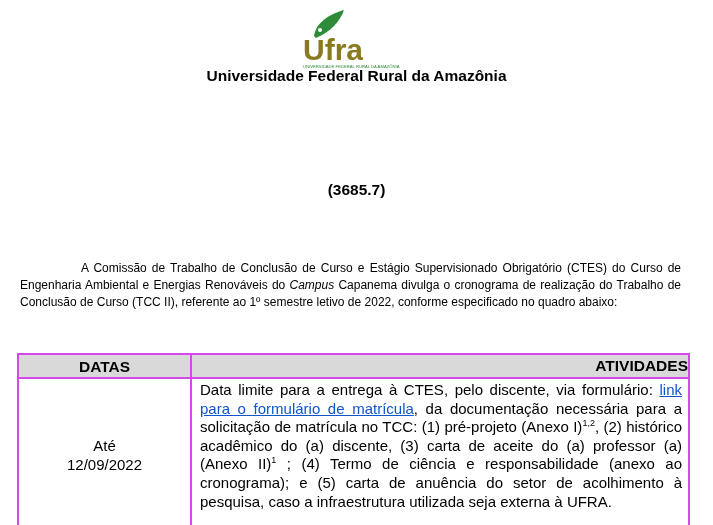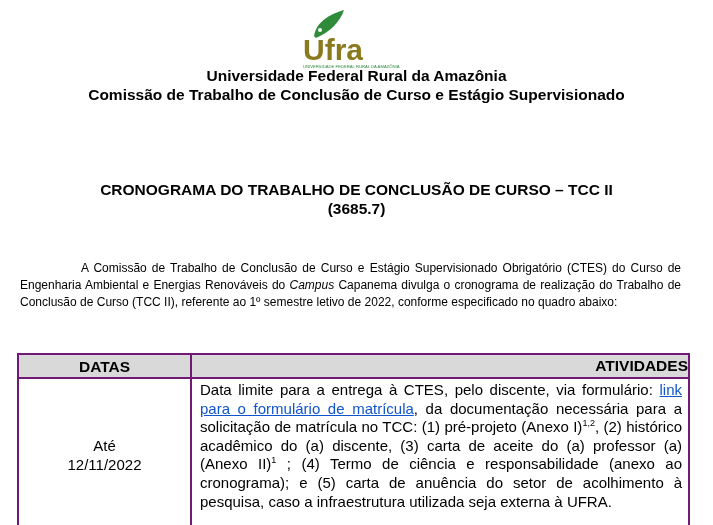--- a/index.html
+++ b/index.html
@@ -32,7 +32,6 @@
 
 <div class="hdr h1">
   <div>Universidade Federal Rural da Amazônia</div>
-  <div>Comissão de Trabalho de Conclusão de Curso e Estágio Supervisionado</div>
 </div>
 
 <div class="title">

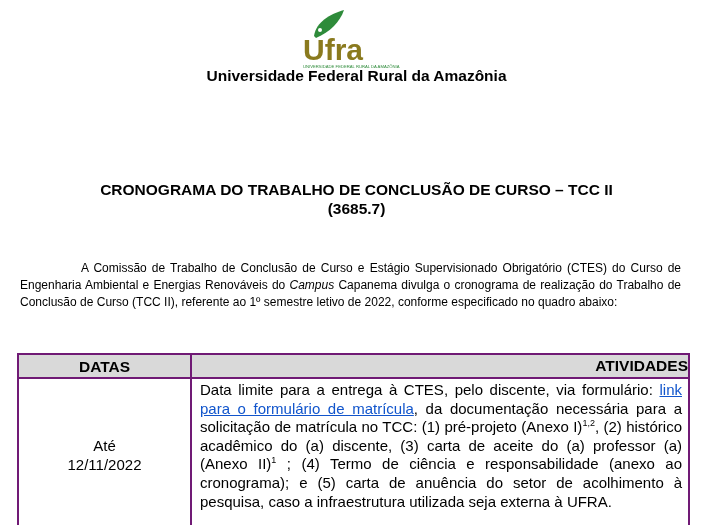--- a/index.html
+++ b/index.html
@@ -35,7 +35,6 @@
 </div>
 
 <div class="title">
-  <div>CRONOGRAMA DO TRABALHO DE CONCLUSÃO DE CURSO – TCC II</div>
   <div>(3685.7)</div>
 </div>
 

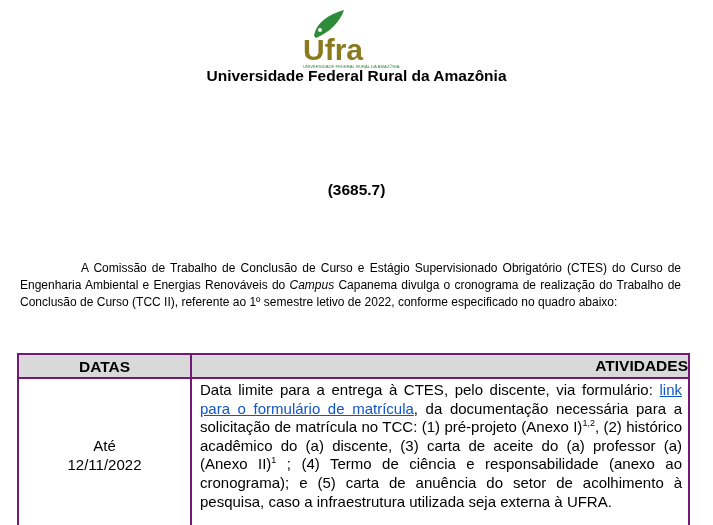--- a/index.html
+++ b/index.html
@@ -11,7 +11,7 @@
   .para { position:absolute; left:20px; width:661px; top:260px; font-size:12px; line-height:17px; text-align:justify; }
   .para .indent { display:inline-block; width:61px; }
   table { position:absolute; left:17px; top:353px; width:673px; border-collapse:collapse; font-size:15px; }
-  td, th { border:2px solid #701a75; padding:0; }
+  td, th { border:2px solid #d946ef; padding:0; }
   th { background:#d9d9d9; font-weight:bold; font-size:15.5px; height:22px; text-align:right; }
   .c1 { width:171px; text-align:center; vertical-align:middle; line-height:19px; }
   .c2 { padding:2px 6px 20px 8px; text-align:justify; line-height:18.6px; vertical-align:top; }

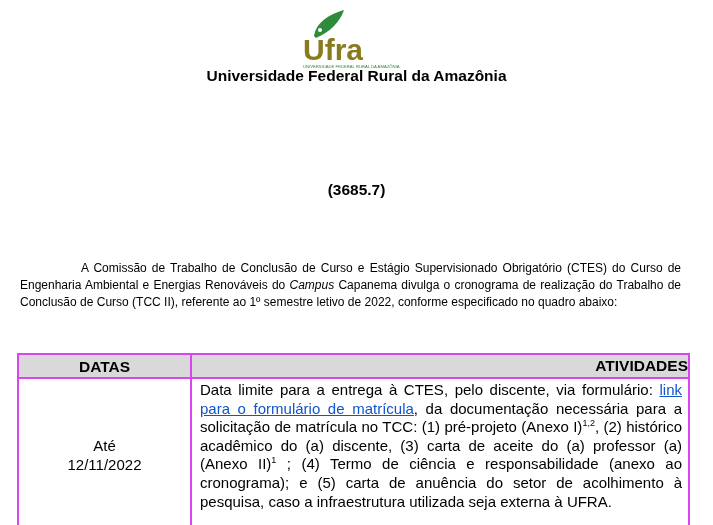--- a/index.html
+++ b/index.html
@@ -49,7 +49,7 @@
   <tr>
     <td class="c1">
       <div>Até</div>
-      <div>12/11/2022</div>
+      <div>12/09/2022</div>
     </td>
     <td class="c2"><span>Data limite para a entrega à CTES, pelo discente, via formulário: </span><a href="#">link para o formulário de matrícula</a><span>, da documentação necessária para a solicitação de matrícula no TCC: (1) pré-projeto (Anexo I)</span><sup>1,2</sup><span>, (2) histórico acadêmico do (a) discente, (3) carta de aceite do (a) professor (a) (Anexo II)</span><sup>1</sup><span> ; (4) Termo de ciência e responsabilidade (anexo ao cronograma); e (5) carta de anuência do setor de acolhimento à pesquisa, caso a infraestrutura utilizada seja externa à UFRA.</span></td>
   </tr>

